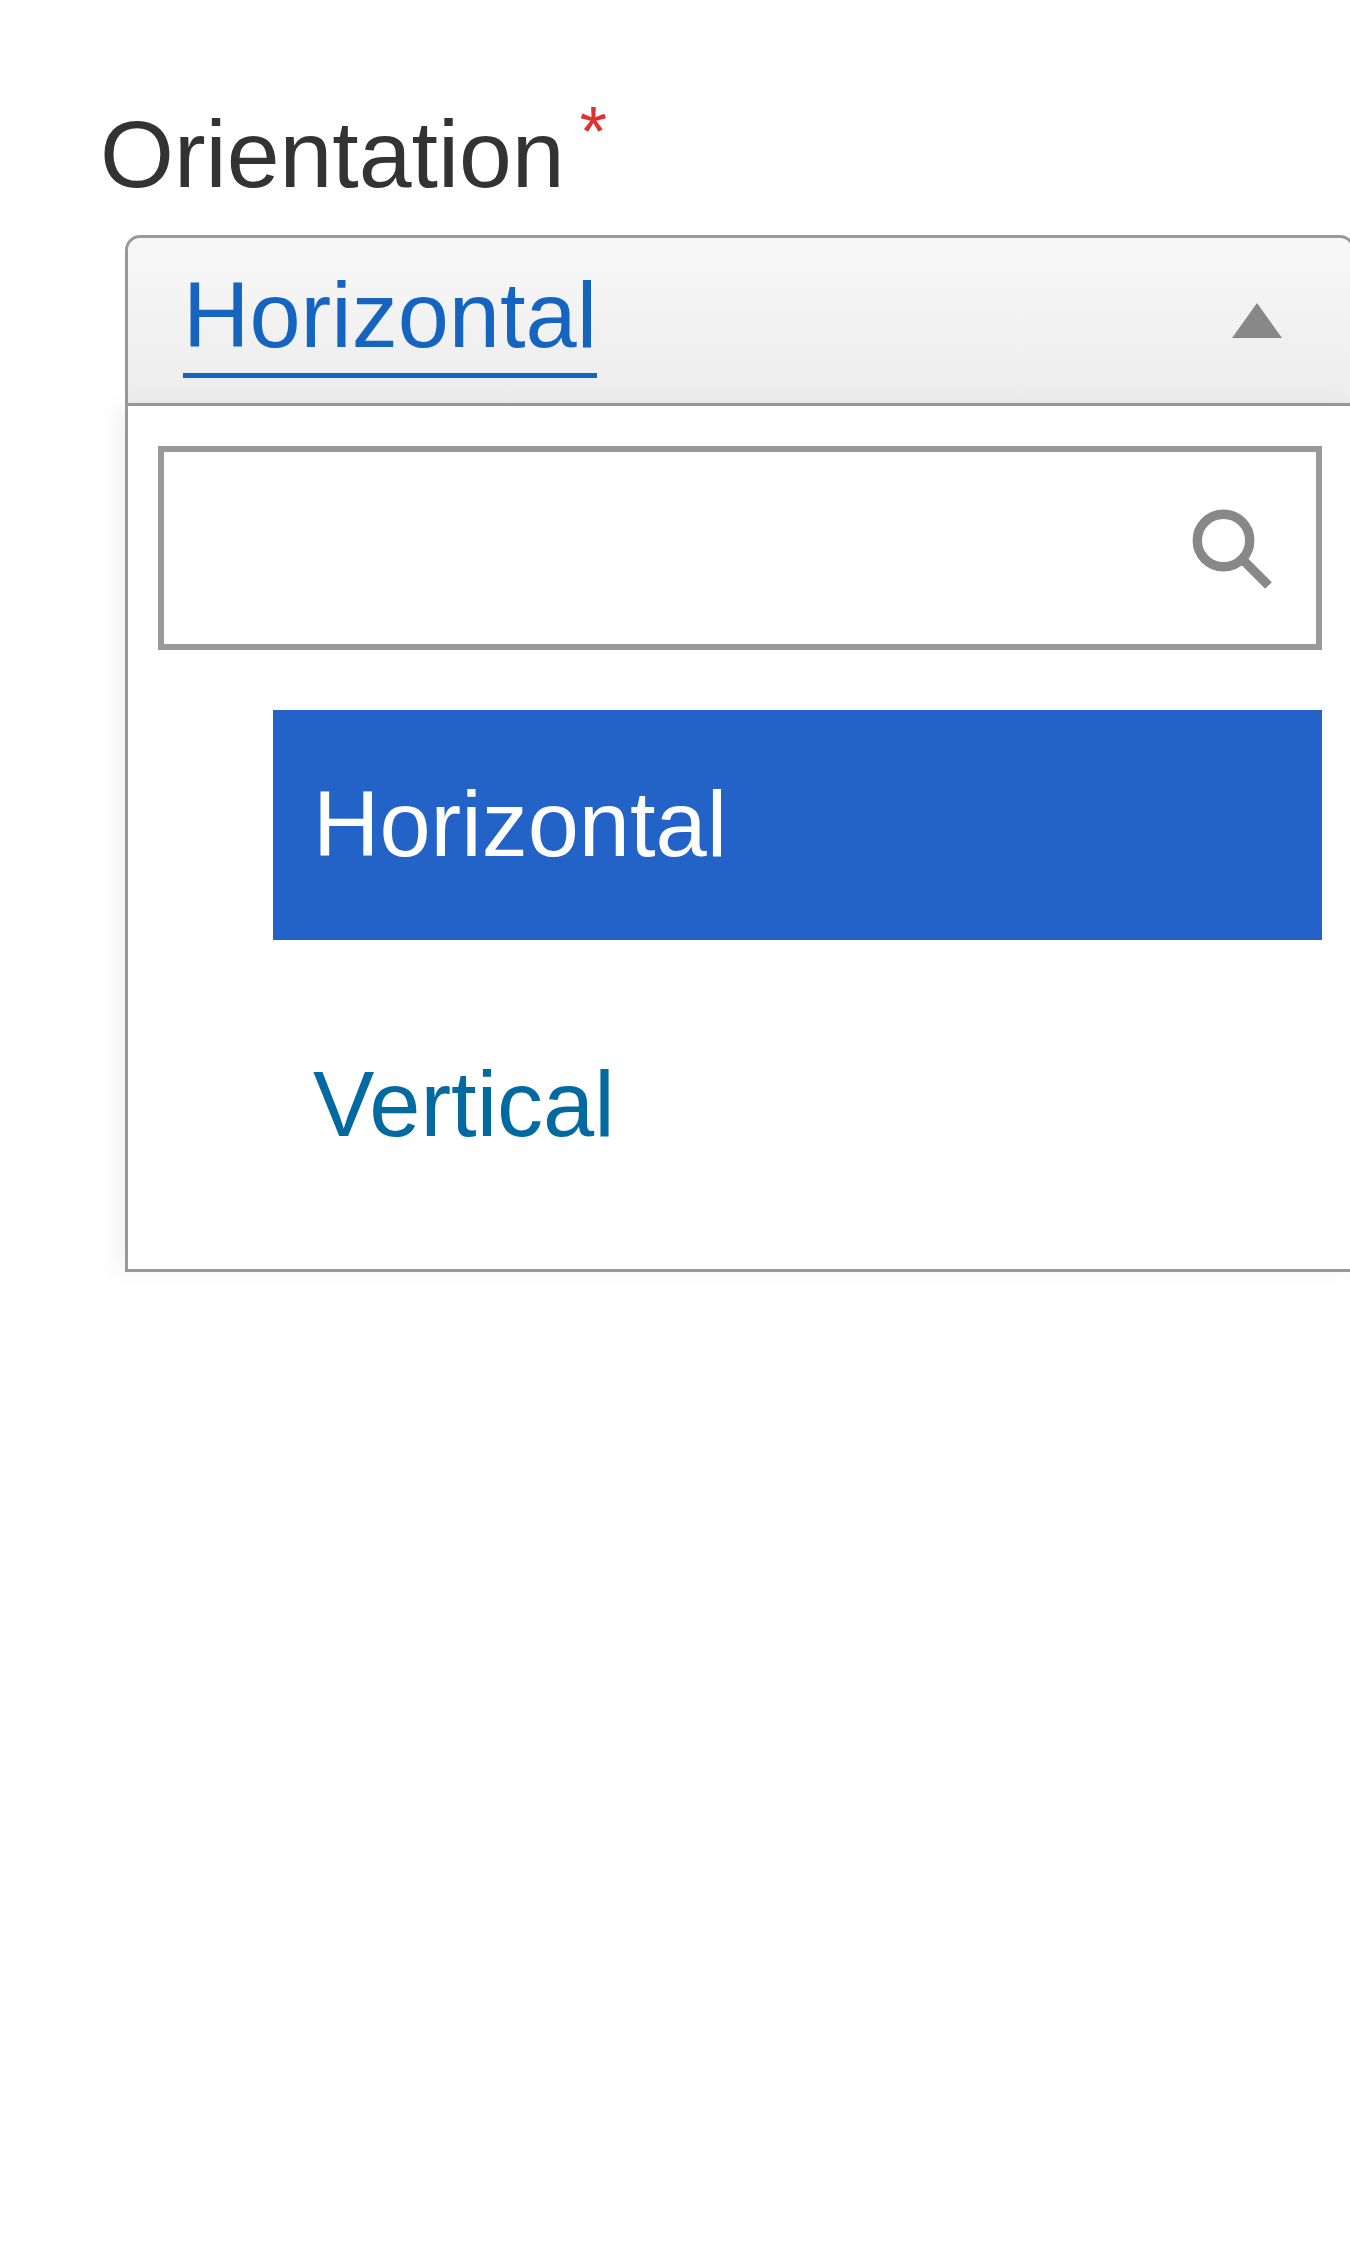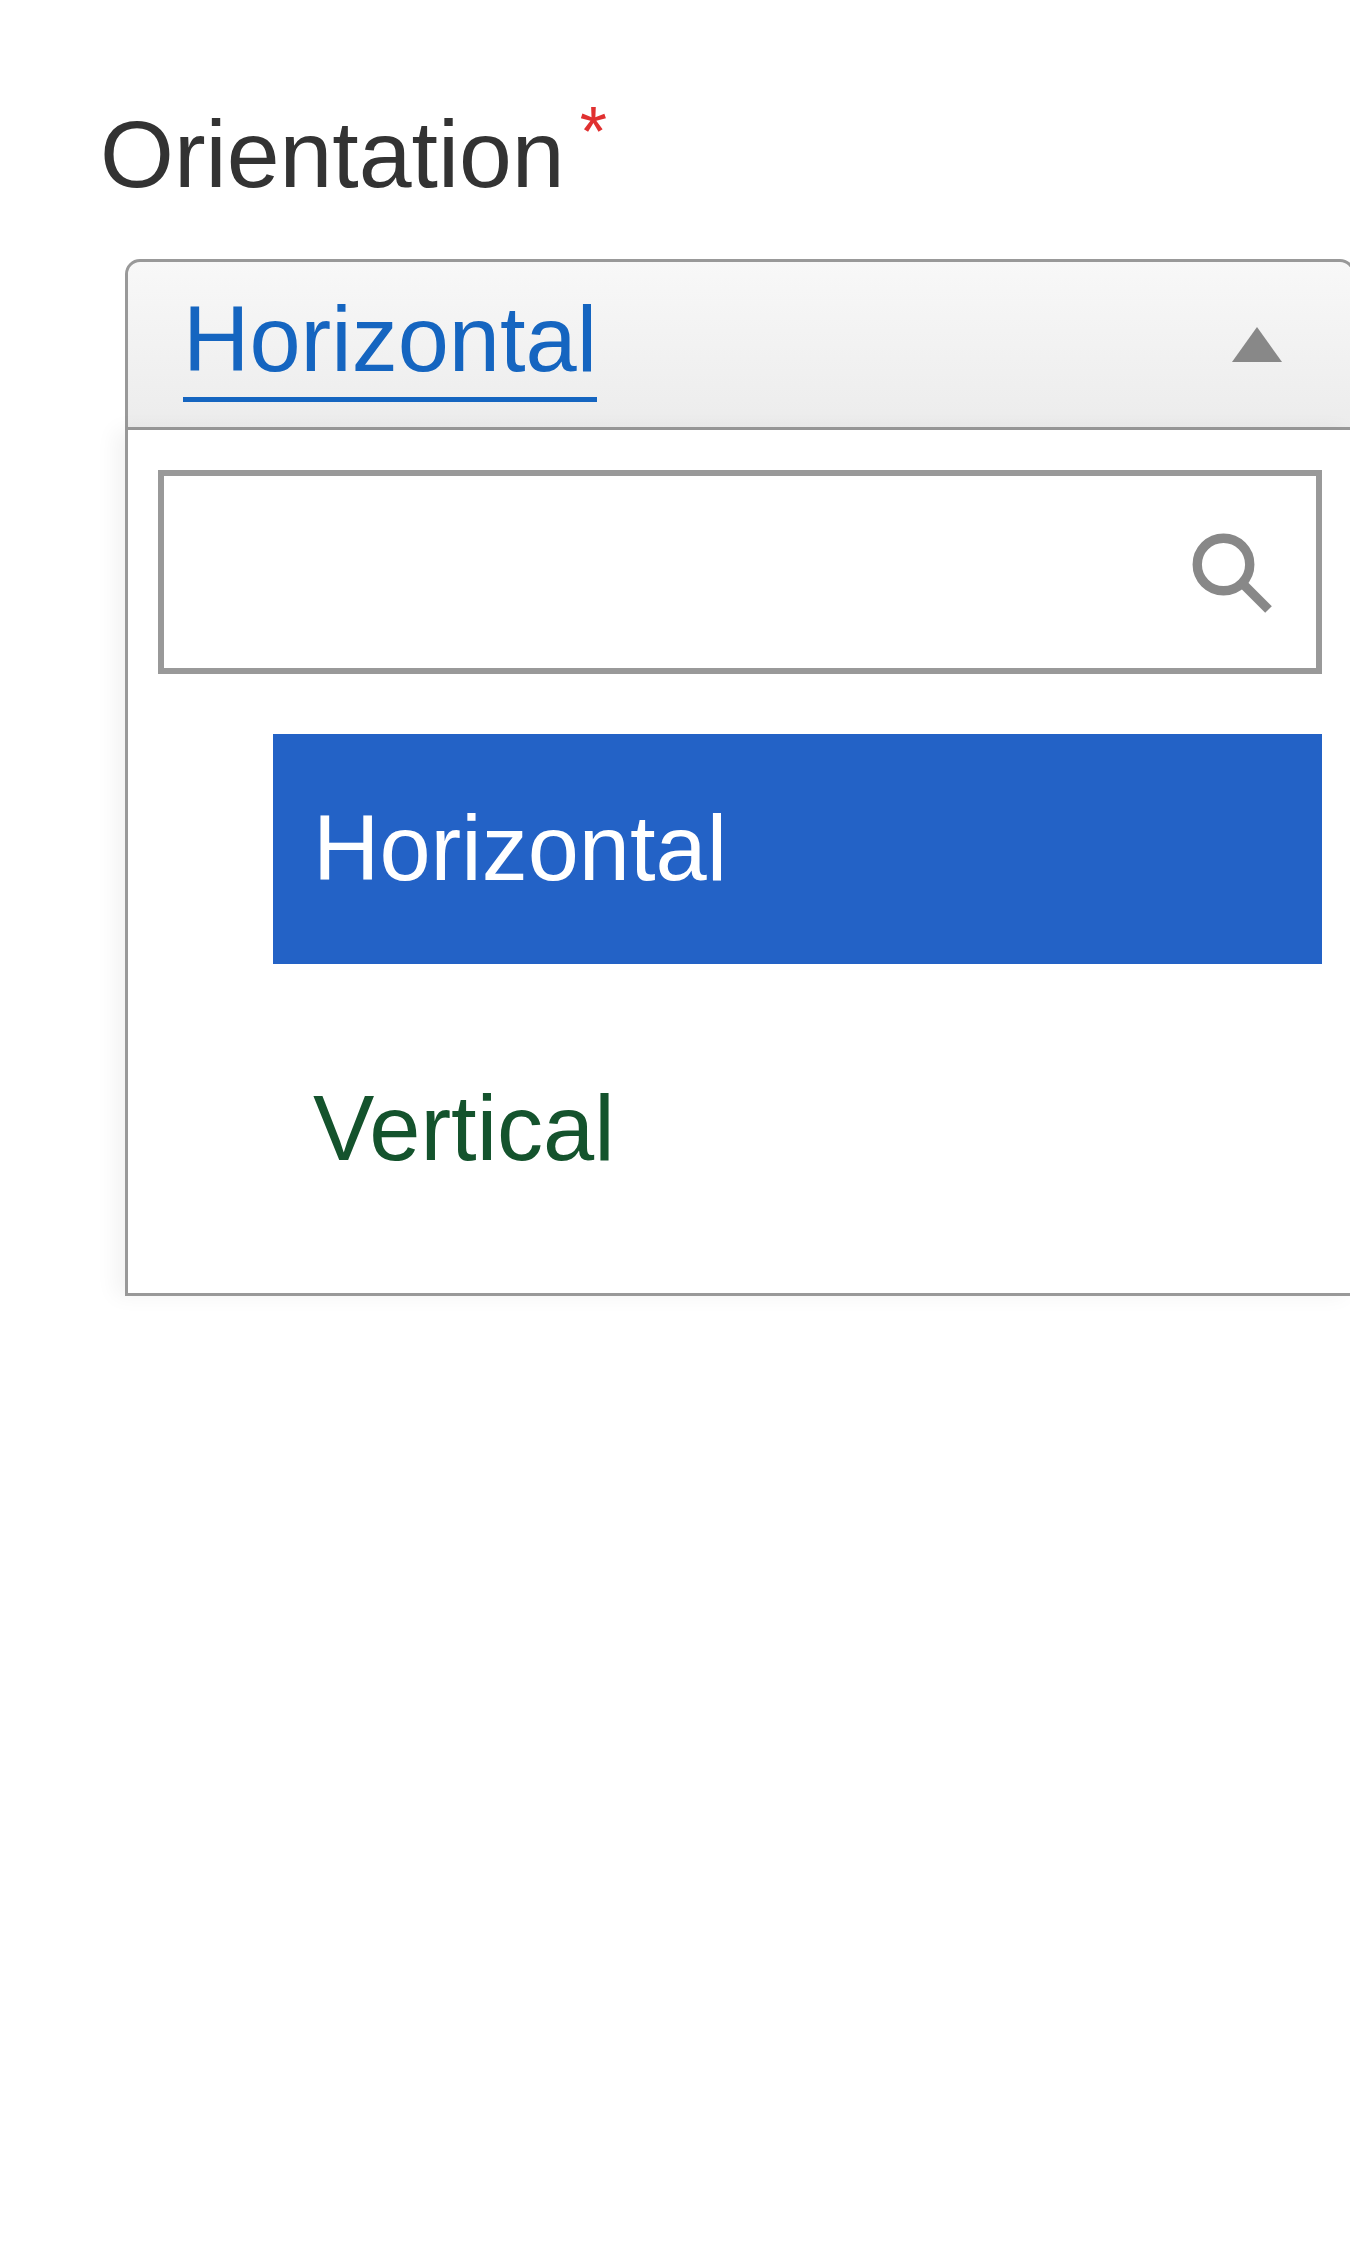--- a/index.html
+++ b/index.html
@@ -21,7 +21,7 @@
       font-size: 95px;
       color: #333;
       font-weight: normal;
-      margin-bottom: 50px;
+      margin-bottom: 26px;
       display: flex;
       align-items: flex-start;
     }

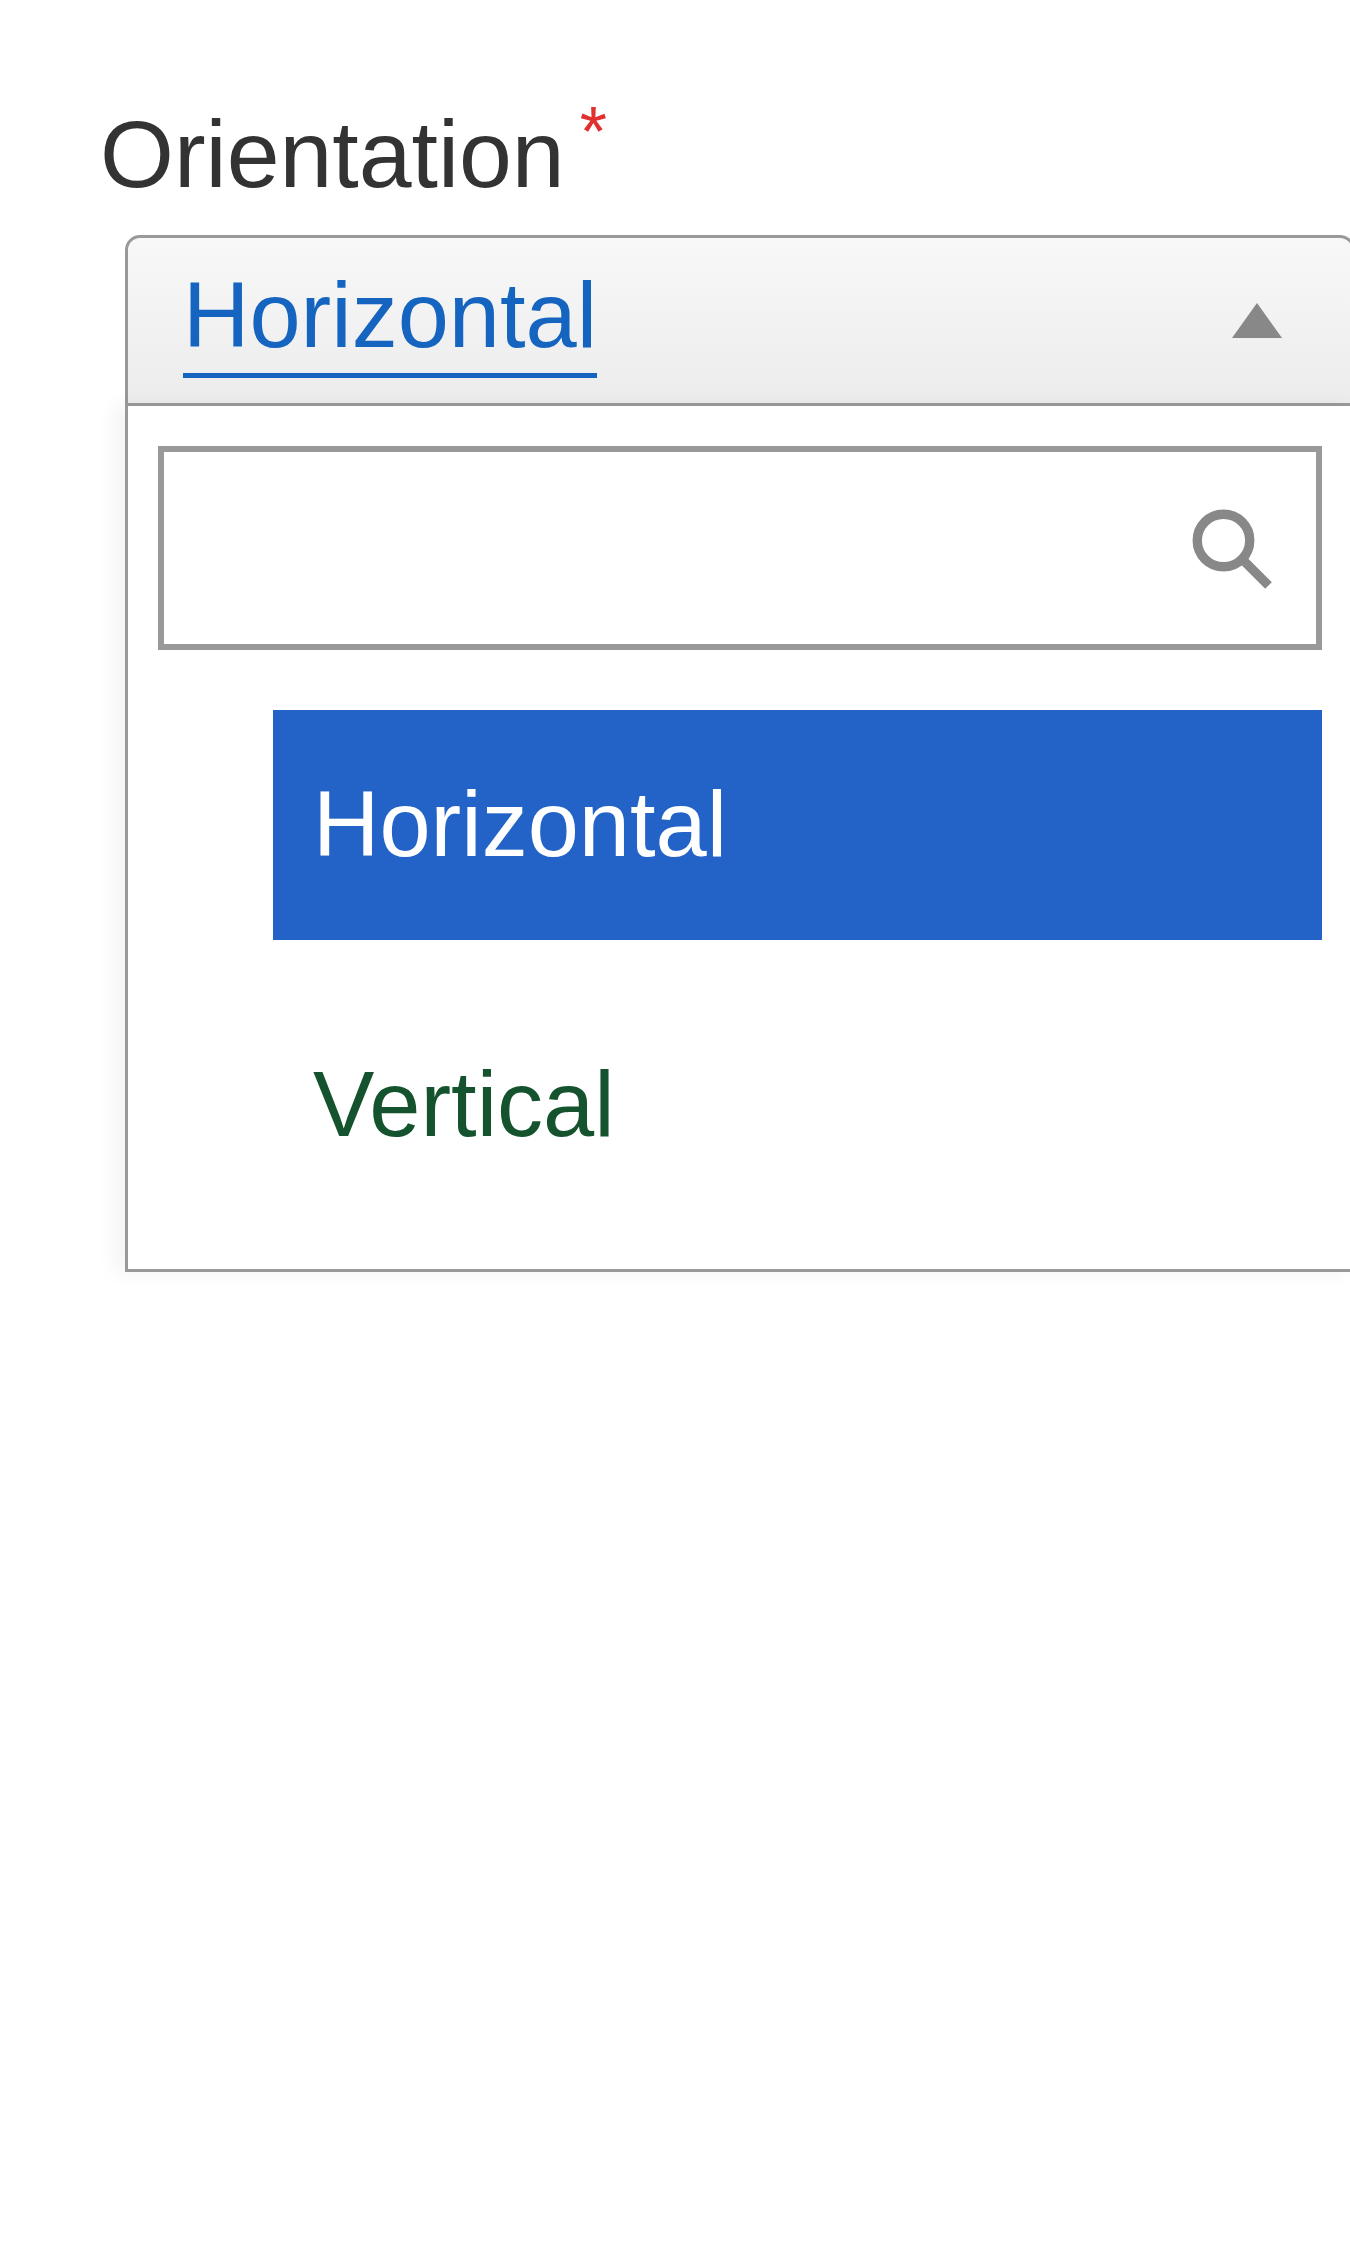--- a/index.html
+++ b/index.html
@@ -98,7 +98,7 @@
     .option-item {
       padding: 55px 40px;
       font-size: 92px;
-      color: #14532d;
+      color: #0369a1;
       cursor: pointer;
       margin-bottom: 50px;
       word-break: break-all;

